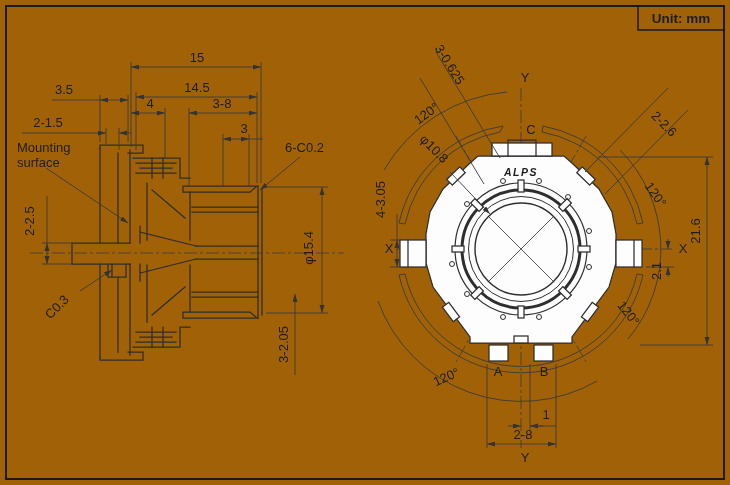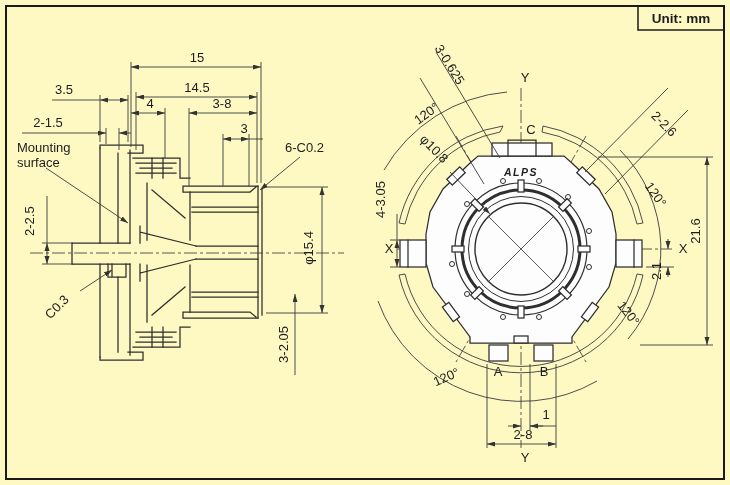--- a/index.html
+++ b/index.html
@@ -3,7 +3,7 @@
 <meta charset="utf-8">
 <style>
   html,body{margin:0;padding:0;background:#e8e8e8;}
-  .stage{width:730px;height:485px;background:#fef9c3;position:relative;overflow:hidden;}
+  .stage{width:730px;height:485px;background:#a16207;position:relative;overflow:hidden;}
   svg{display:block;}
   svg text{font-family:"Liberation Sans","DejaVu Sans",sans-serif;font-size:13px;fill:#1d1d1d;}
   .part{stroke:#2e2e2e;stroke-width:1.25;fill:none;stroke-linecap:square;}

